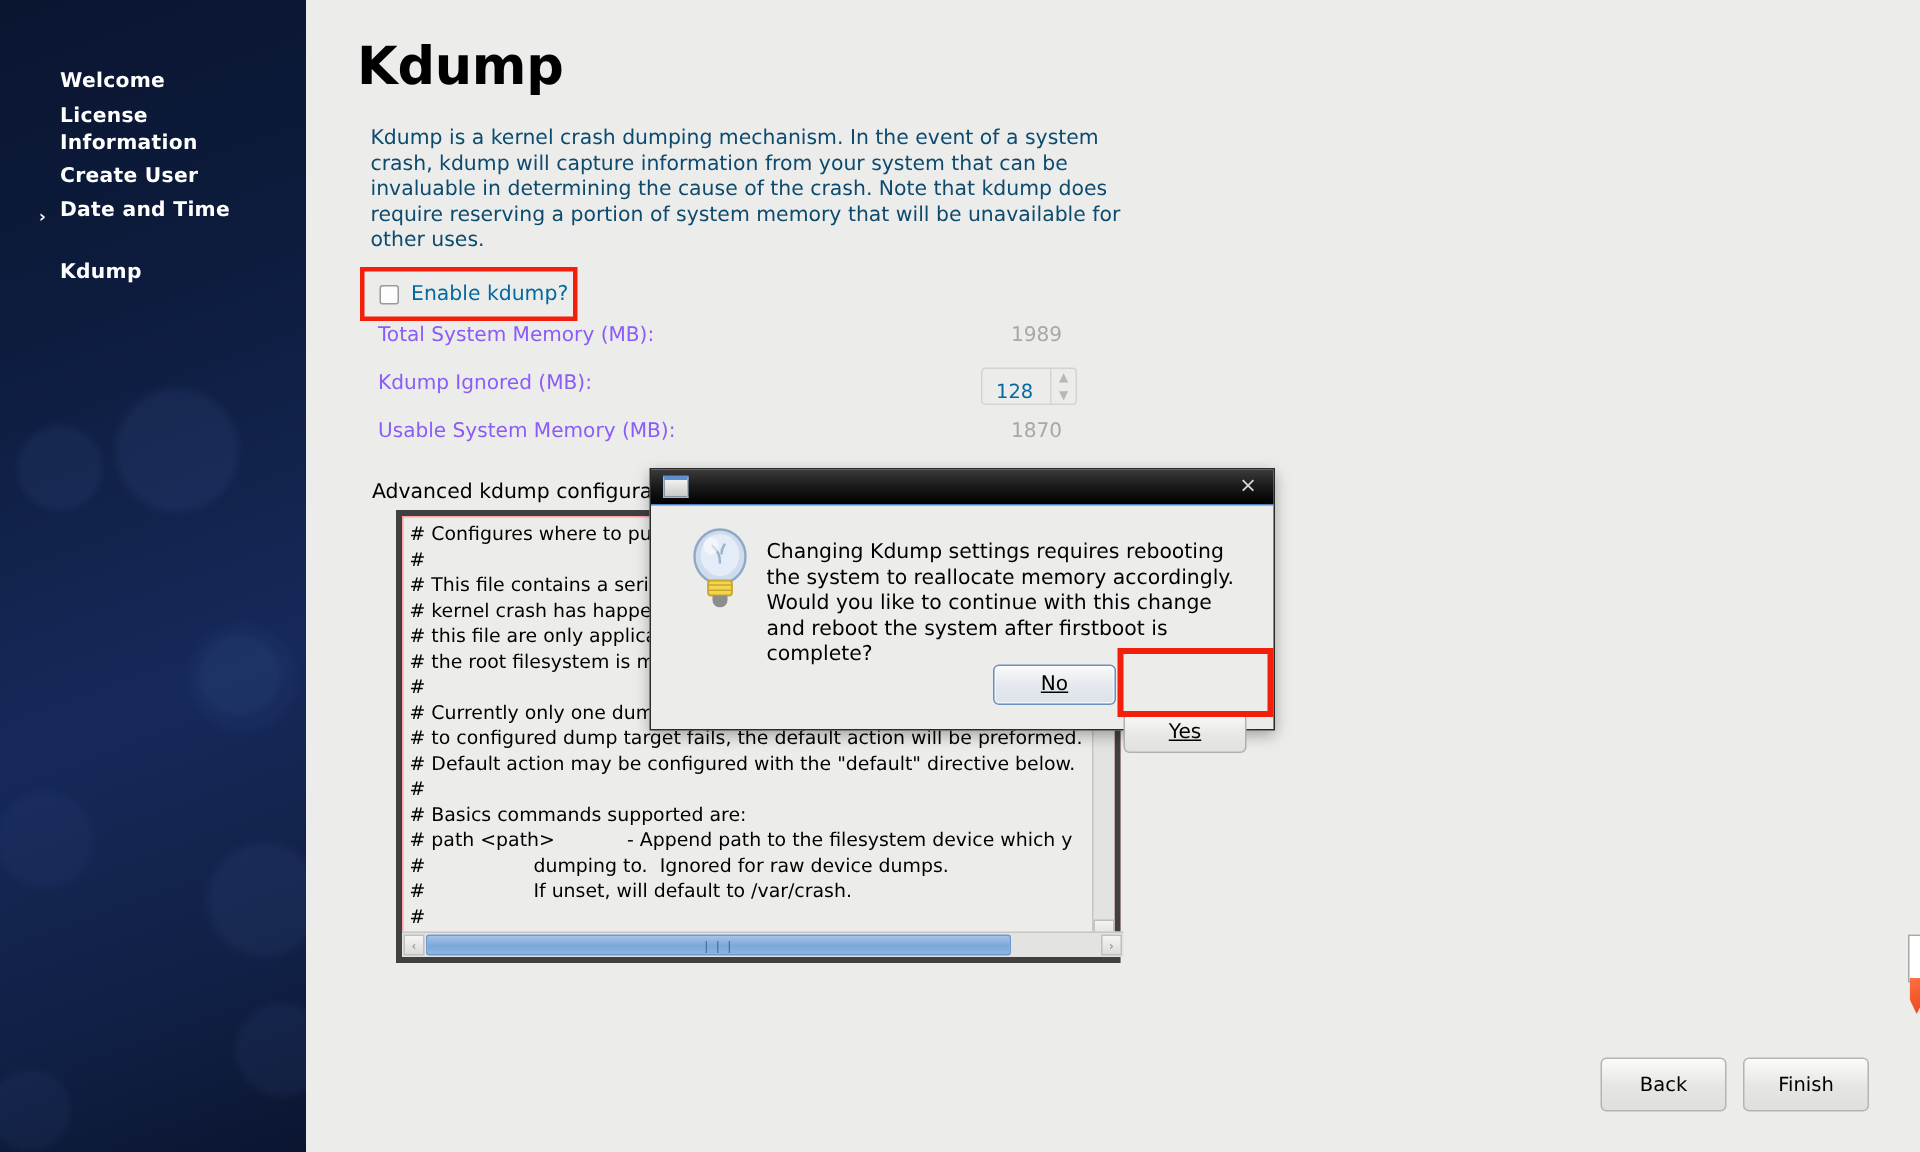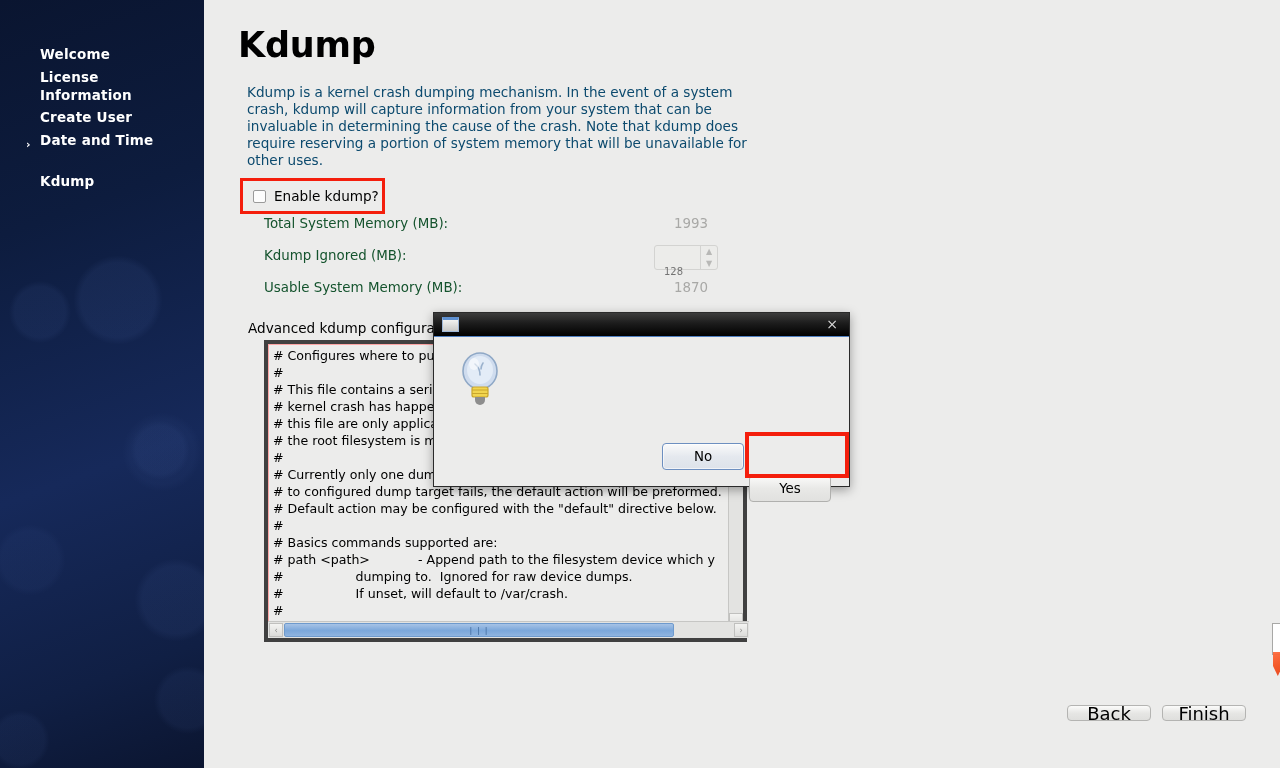--- a/index.html
+++ b/index.html
@@ -87,7 +87,7 @@
     border-radius: 2px;
     display: inline-block;
   }
-  #enable-label { font-size: 13.6px; color: #000000; }
+  #enable-label { font-size: 13.6px; color: #0369a1; }
 
   
   .mem-row { position: absolute; left: 44px; width: 460px; height: 20px; }

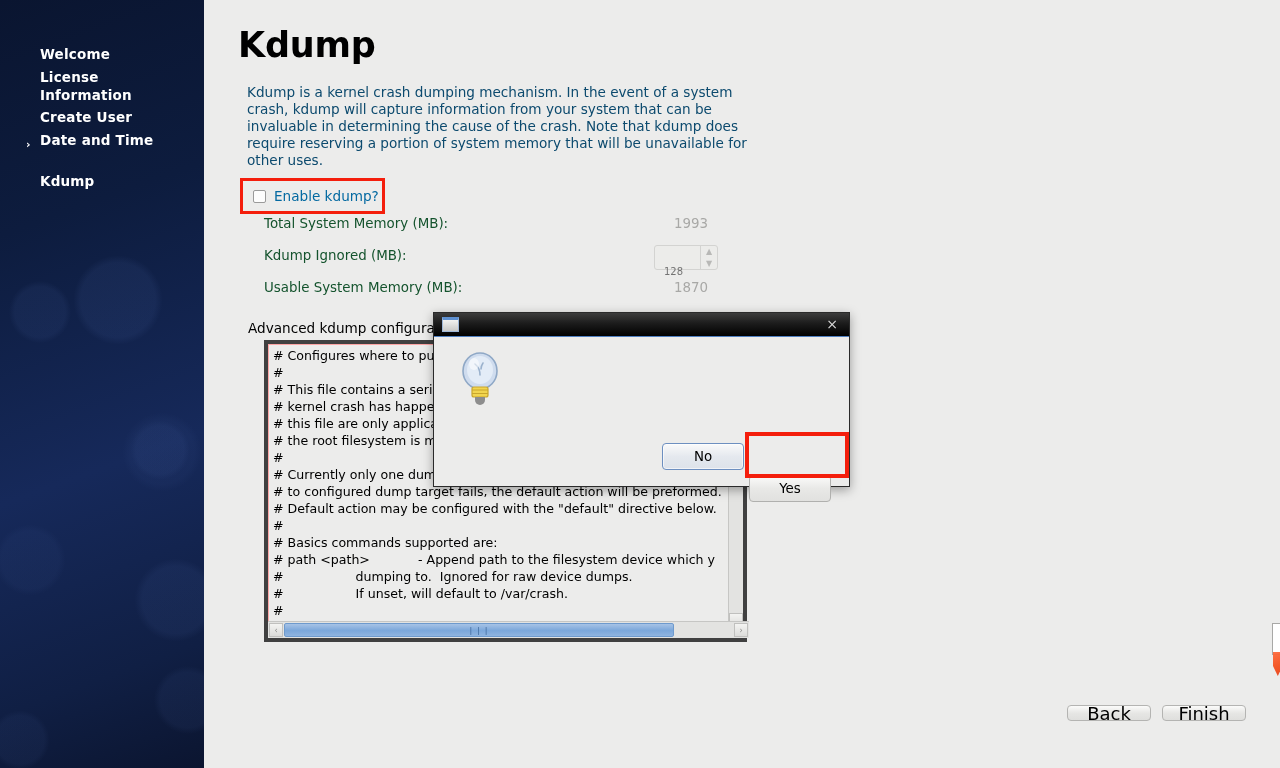--- a/index.html
+++ b/index.html
@@ -91,7 +91,7 @@
 
   
   .mem-row { position: absolute; left: 44px; width: 460px; height: 20px; }
-  .mem-label { position: absolute; left: 16px; top: 0; font-size: 13.4px; color: #14532d; }
+  .mem-label { position: absolute; left: 4px; top: 0; font-size: 13.4px; color: #8b5cf6; }
   .mem-value { position: absolute; right: 0; top: 0; font-size: 13.4px; color: #a8a8a6; }
   #row-total { top: 216px; }
   #row-kdump { top: 248px; }

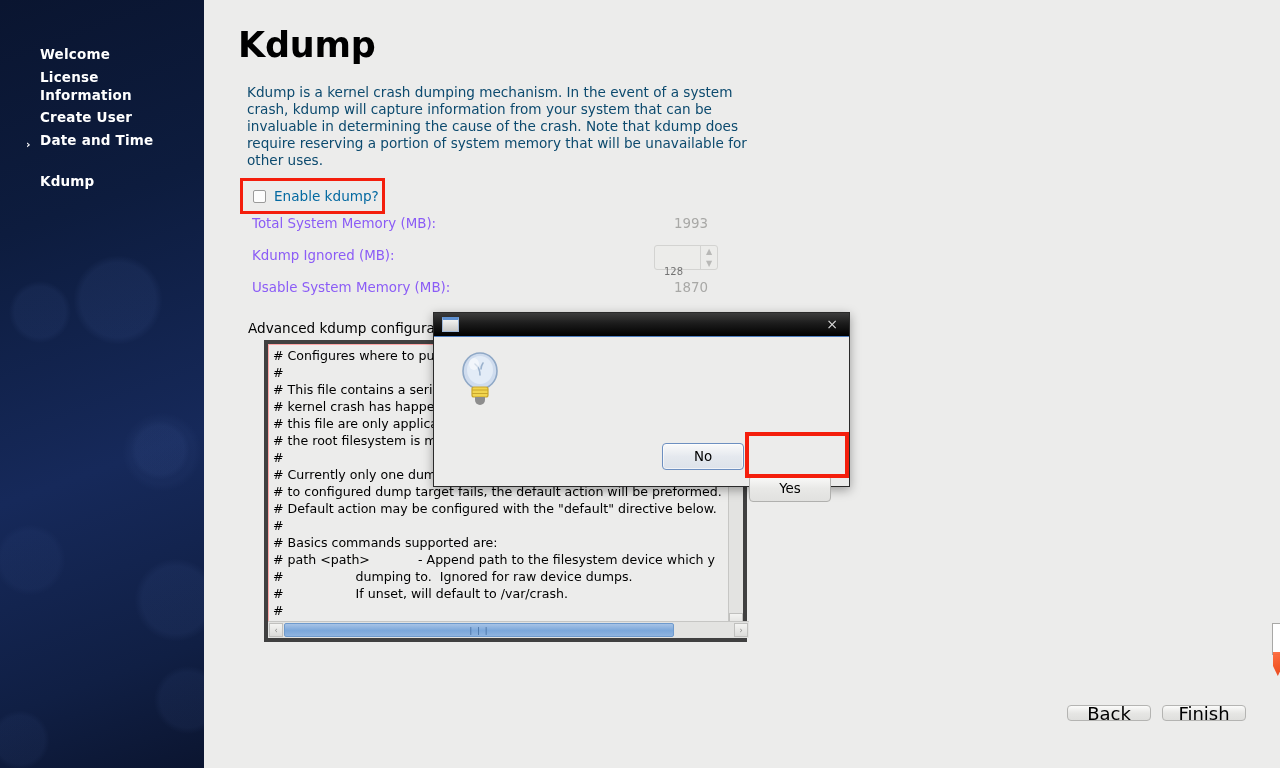--- a/index.html
+++ b/index.html
@@ -315,7 +315,7 @@
 
     <div class="mem-row" id="row-total">
       <span class="mem-label">Total System Memory (MB):</span>
-      <span class="mem-value">1993</span>
+      <span class="mem-value">1989</span>
     </div>
 
     <div class="mem-row" id="row-kdump">

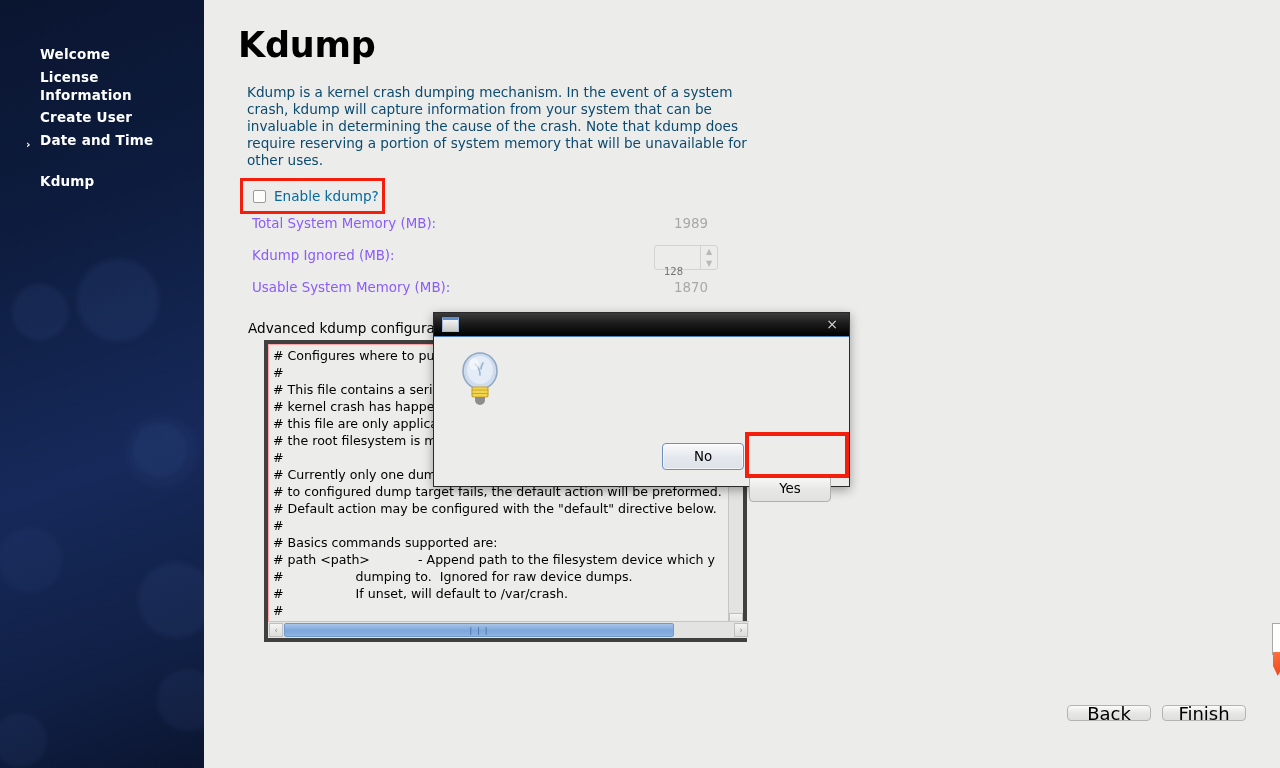--- a/index.html
+++ b/index.html
@@ -105,8 +105,8 @@
     background: #ececea;
   }
   .spin .val {
-    position: absolute; left: 9px; top: 20px;
-    font-size: 10px; color: #737373;
+    position: absolute; left: 9px; top: 8px;
+    font-size: 13px; color: #0369a1;
   }
   .spin .btns {
     position: absolute; right: 0; top: 0;

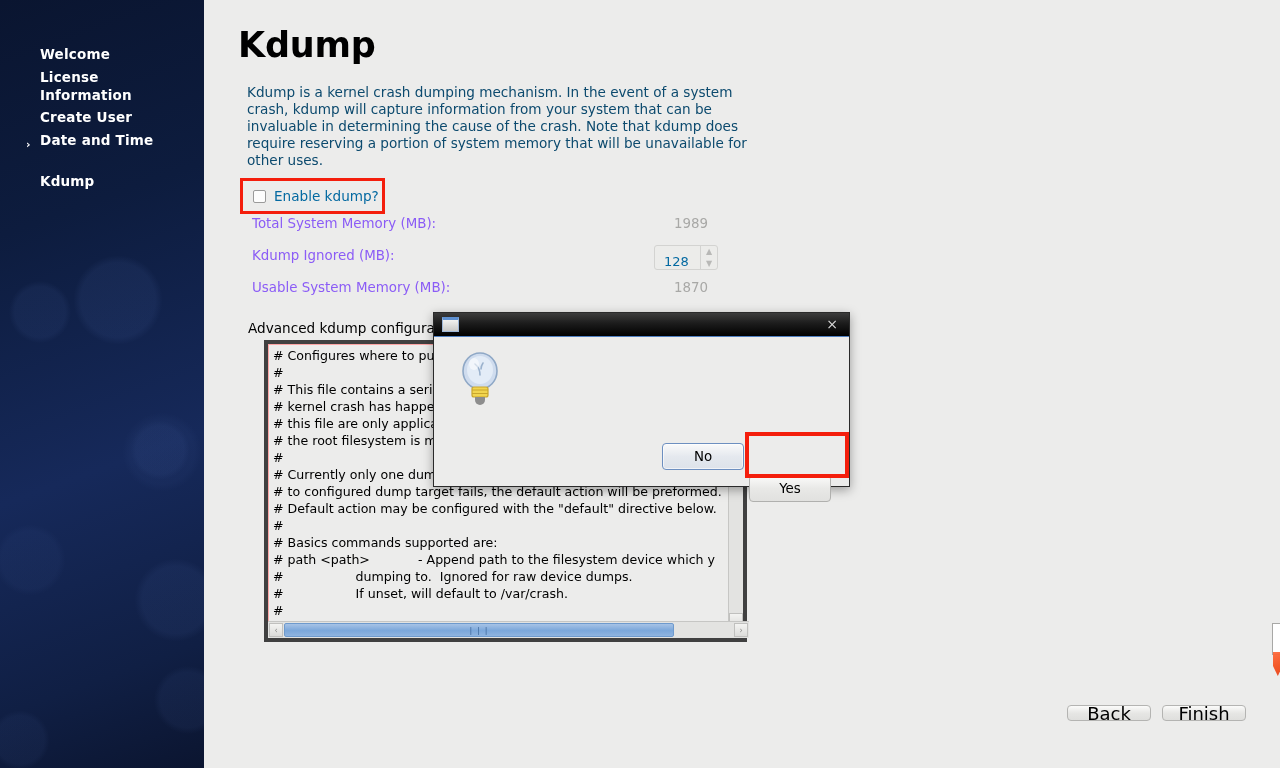--- a/index.html
+++ b/index.html
@@ -388,6 +388,7 @@
       <line x1="16" y1="42.5" x2="32" y2="42.5" stroke="#c9a62c" stroke-width="1"></line>
       <path d="M19 46 h10 v3 a5 5 0 0 1 -10 0 z" fill="#8d8d8d"></path>
     </svg>
+    <div id="dlg-msg">Changing Kdump settings requires rebooting the system to reallocate memory accordingly. Would you like to continue with this change and reboot the system after firstboot is complete?</div>
     <div class="dlg-btn" id="dlg-no">No</div>
     <div class="dlg-btn" id="dlg-yes">Yes</div>
   </div>

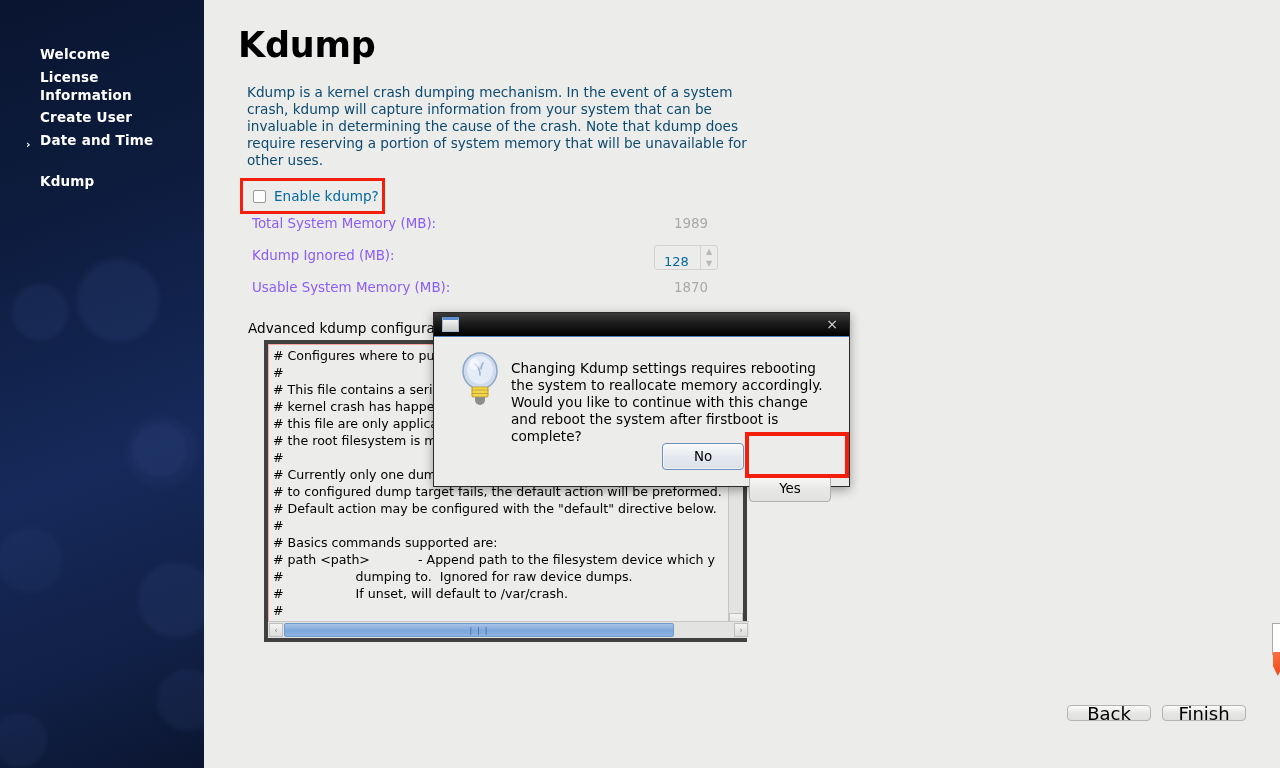--- a/index.html
+++ b/index.html
@@ -255,7 +255,7 @@
     width: 82px; height: 27px;
     border-radius: 4px;
     font-size: 13.4px; color: #000;
-    display: flex; align-items: center; justify-content: center;
+    display: flex; align-items: center; justify-content: center; text-decoration: underline;
   }
   #dlg-no {
     left: 228px; top: 130px;

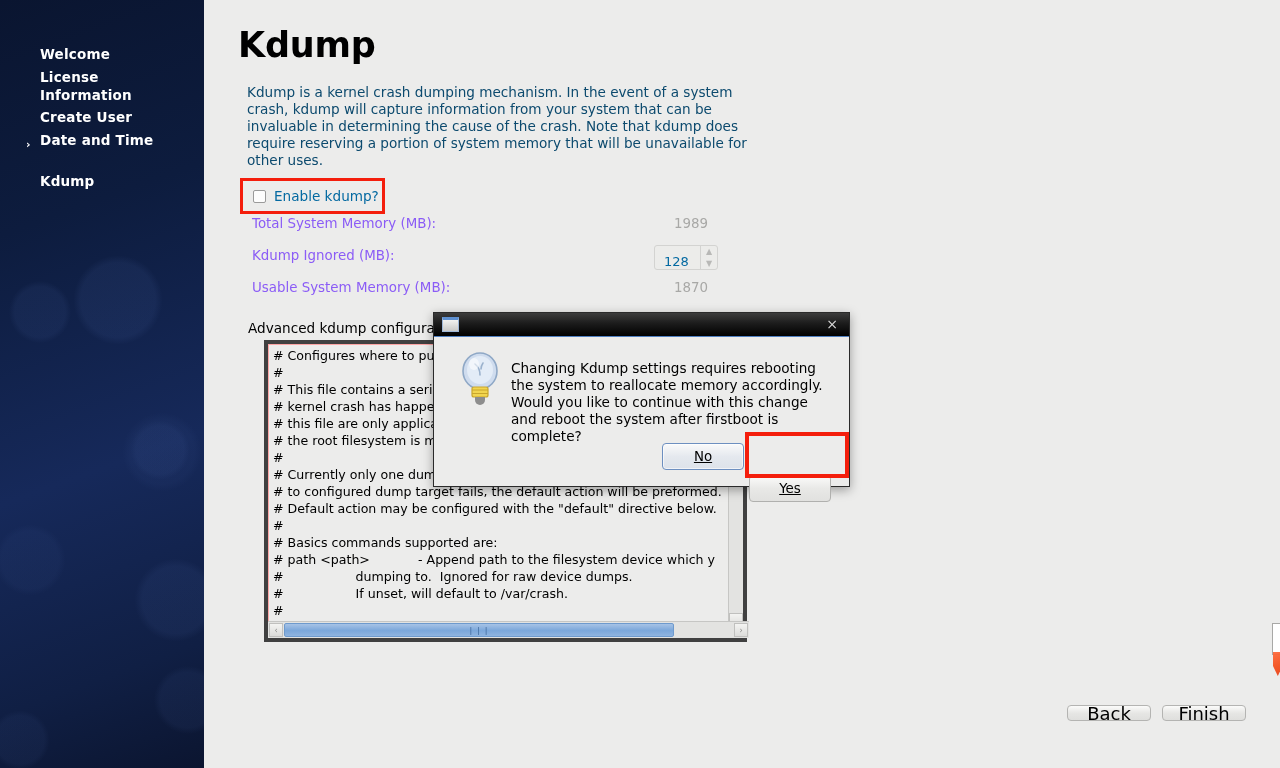--- a/index.html
+++ b/index.html
@@ -189,11 +189,11 @@
   
   .wiz-btn {
     position: absolute;
-    width: 84px; height: 16px;
+    width: 84px; height: 36px;
     background: linear-gradient(#fbfbfa, #e6e6e4 52%, #dfdfdd);
     border: 1px solid #b4b4b2;
     border-radius: 4px;
-    font-size: 18px; color: #000;
+    font-size: 13px; color: #000;
     display: flex; align-items: center; justify-content: center;
   }
   #btn-back { left: 863px; top: 705px; }

